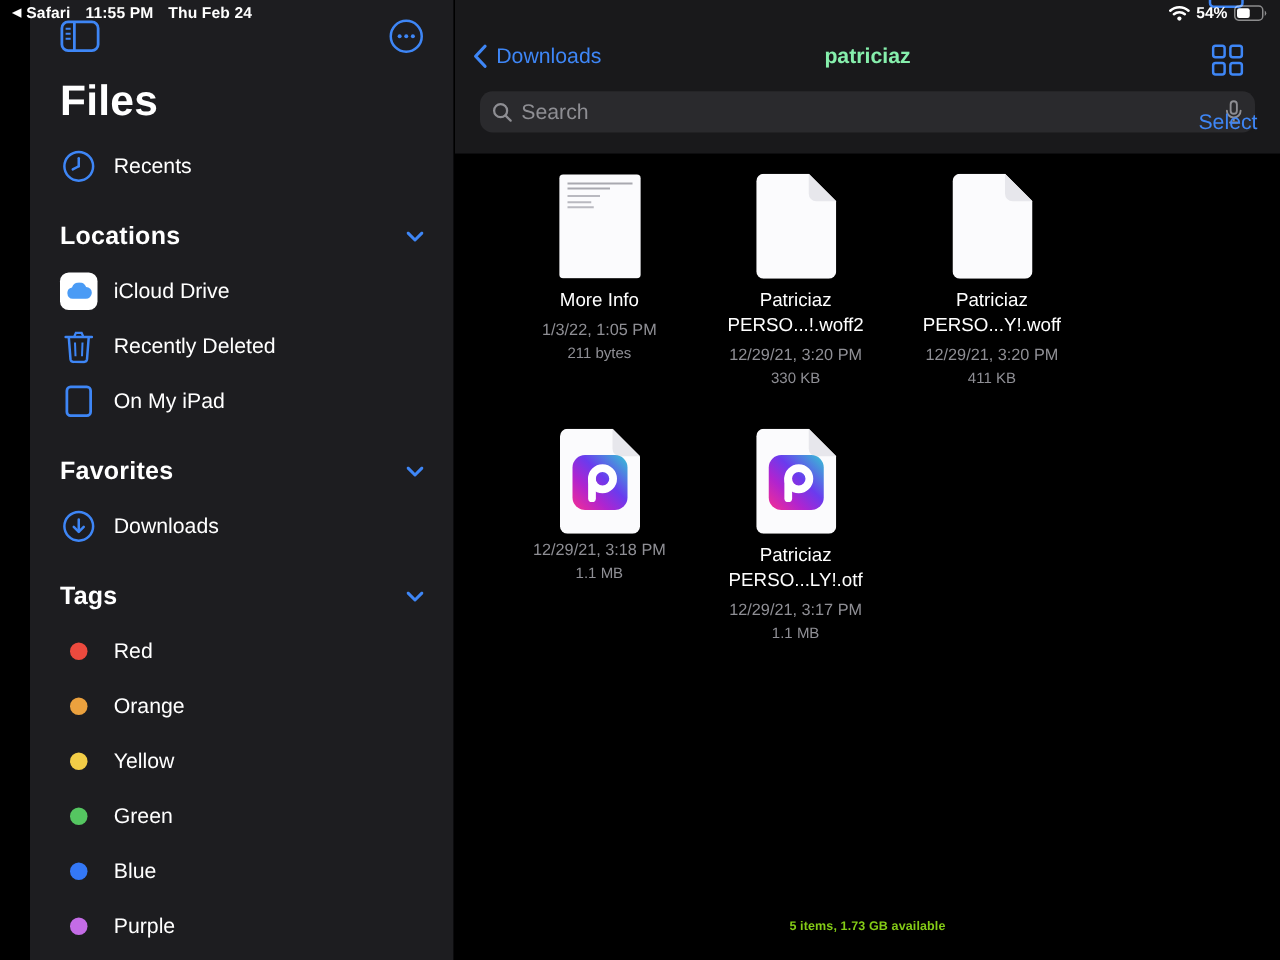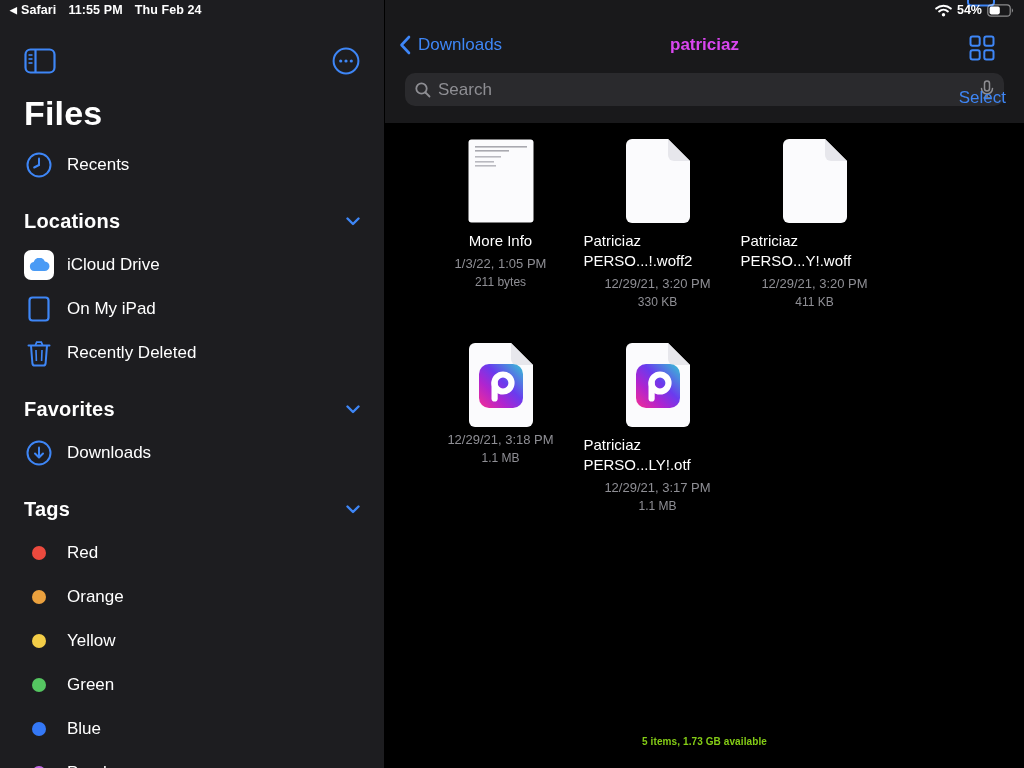--- a/index.html
+++ b/index.html
@@ -31,7 +31,7 @@
   .main-header { height:123px; background:#19191b; padding-top:20px; }
   .nav-row { position:relative; height:50px; display:flex; align-items:center; }
   .nav-back { display:flex; align-items:center; gap:7px; margin-left:14px; color:#3e86f6; font-size:17px; cursor:default; }
-  .nav-title { position:absolute; left:0; right:0; text-align:center; color:#d946ef; font-size:17px; font-weight:700; pointer-events:none; }
+  .nav-title { position:absolute; left:0; right:0; text-align:center; color:#86efac; font-size:17px; font-weight:700; pointer-events:none; }
   .nav-right { margin-left:auto; display:flex; align-items:center; gap:27px; padding-right:18px;flex-direction:column; }
   .nav-select { color:#3e86f6; font-size:17px; }
   .search-wrap { margin:3px 20px 0; height:33px; background:#2a2a2d; border-radius:10px;

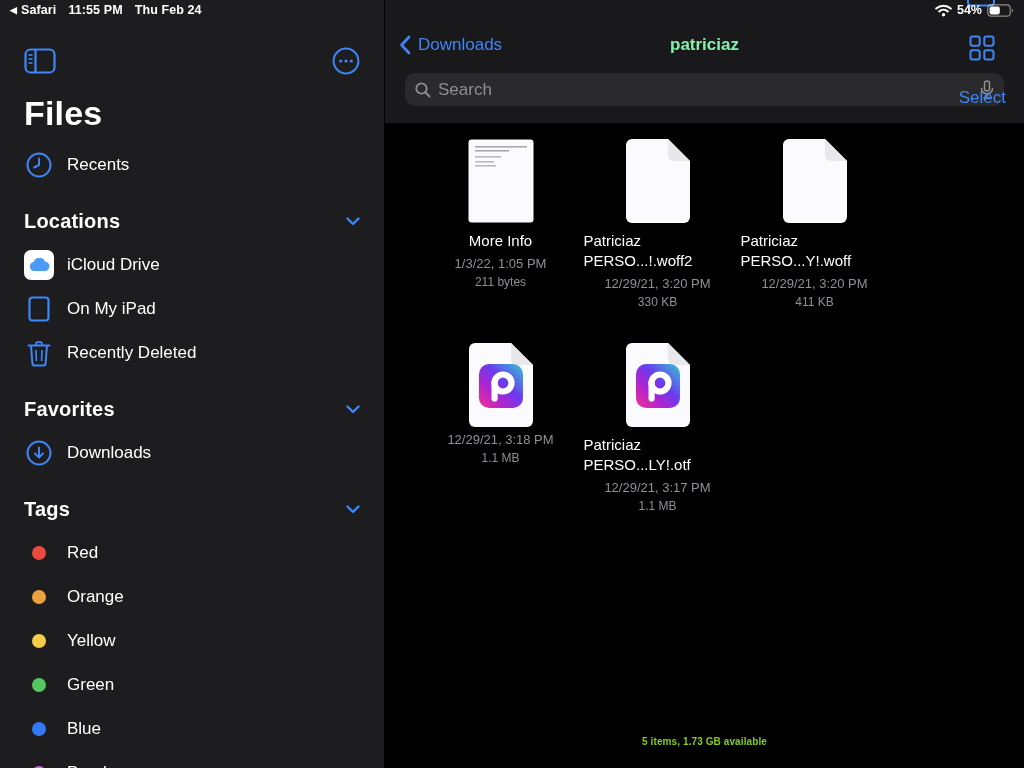--- a/index.html
+++ b/index.html
@@ -16,7 +16,7 @@
   .sb-right { display:flex; align-items:center; gap:5px; font-size:12.5px; font-weight:700; }
 
   
-  .sidebar { width:384px; height:768px; background:#1d1d20; padding-top:36px; flex:0 0 auto; overflow:hidden; }
+  .sidebar { width:339px; height:768px; background:#1d1d20; padding-top:4px; flex:0 0 auto; overflow:hidden;margin-left:24px; }
   .sb-header { display:flex; justify-content:space-between; align-items:center; height:50px; padding:0 24px; }
   .files-title { font-size:34px; font-weight:700; color:#fff; padding:8px 24px 10px; letter-spacing:.2px; }
   .side-row { display:flex; align-items:center; height:44px; padding:0 24px; color:#fff; font-size:17px; }

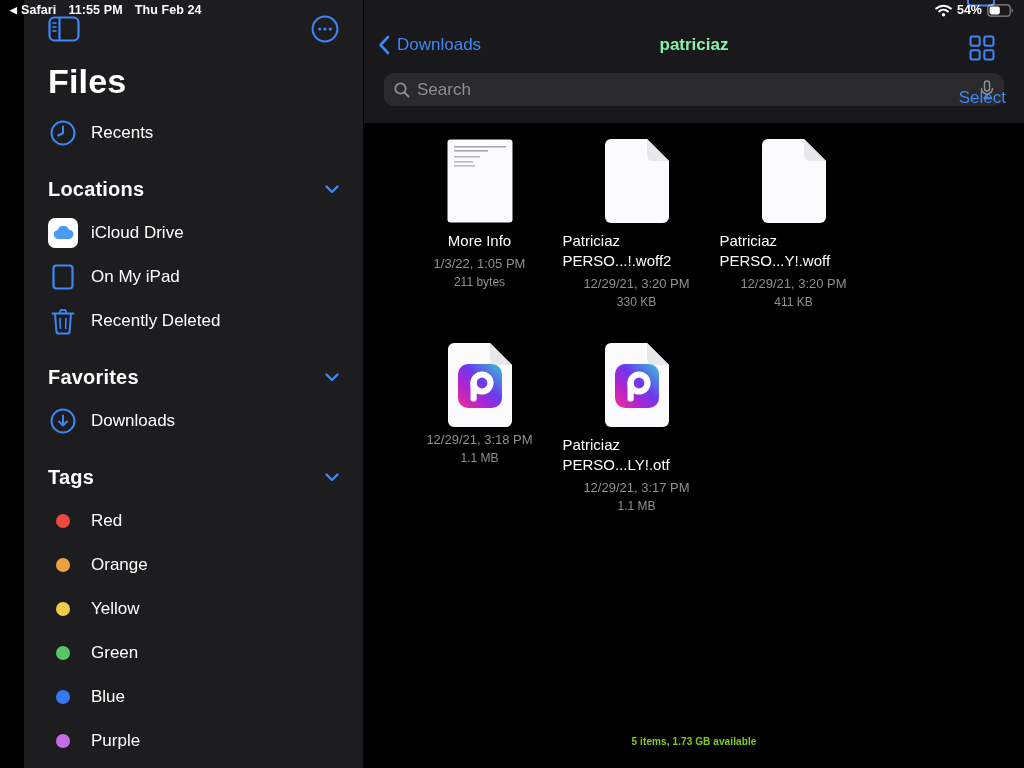--- a/index.html
+++ b/index.html
@@ -42,7 +42,7 @@
 
   .content { flex:1; position:relative; background:#000; }
   .grid { display:flex; flex-wrap:wrap; padding:16px 37px 0; }
-  .file-cell { width:157px; min-height:204px; display:flex; flex-direction:column; align-items:center; }
+  .file-cell { width:157px; min-height:204px; display:flex; flex-direction:column; align-items:center; text-align:center; }
   .icon-wrap { height:84px; position:relative; }
   .file-name { margin-top:8px; font-size:15px; line-height:20px; color:#fff; max-width:148px; }
   .file-date { margin-top:4px; font-size:13px; line-height:18px; color:#8f8f95; }

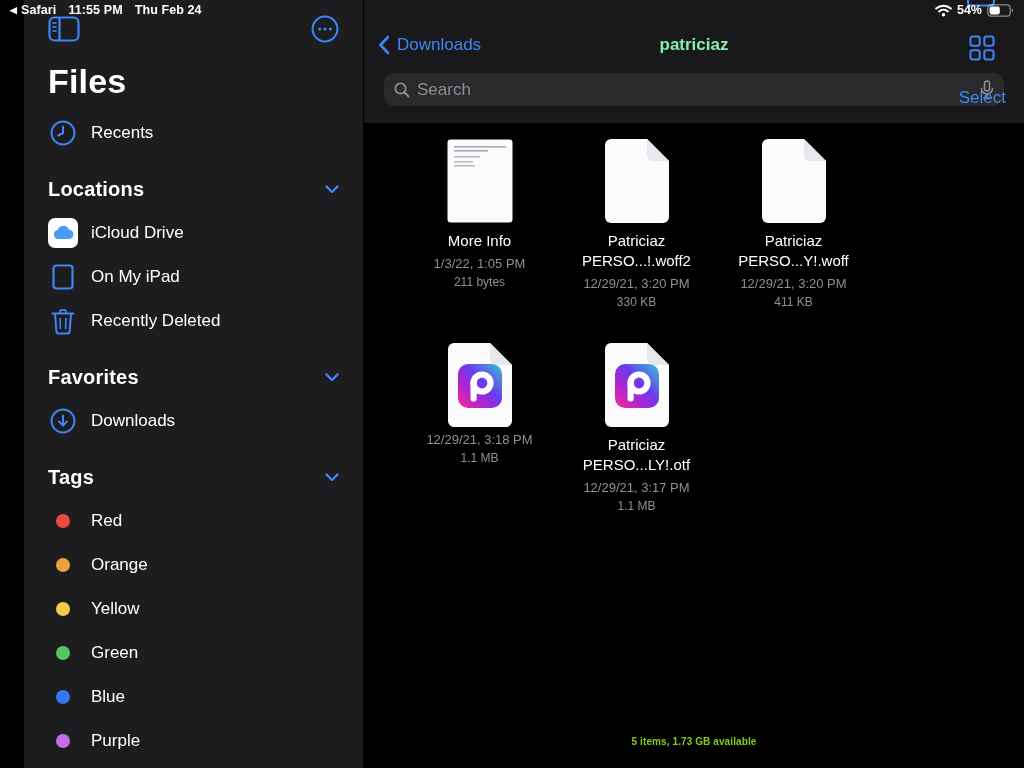--- a/index.html
+++ b/index.html
@@ -130,14 +130,6 @@
     </div>
     <div class="side-row">
       <span class="ic">
-        <svg width="22" height="28" viewBox="0 0 22 28">
-          <rect x="1.5" y="2.5" width="19" height="23" rx="3" stroke="#3e86f6" stroke-width="2.2" fill="none"></rect>
-        </svg>
-      </span>
-      <span>On My iPad</span>
-    </div>
-    <div class="side-row">
-      <span class="ic">
         <svg width="24" height="27" viewBox="0 0 24 27">
           <line x1="1.5" y1="5.5" x2="22.5" y2="5.5" stroke="#3e86f6" stroke-width="2" stroke-linecap="round"></line>
           <path d="M8.5 5 l1.2-2.8 h4.6 L15.5 5" stroke="#3e86f6" stroke-width="1.8" fill="none"></path>
@@ -147,6 +139,14 @@
         </svg>
       </span>
       <span>Recently Deleted</span>
+    </div>
+    <div class="side-row">
+      <span class="ic">
+        <svg width="22" height="28" viewBox="0 0 22 28">
+          <rect x="1.5" y="2.5" width="19" height="23" rx="3" stroke="#3e86f6" stroke-width="2.2" fill="none"></rect>
+        </svg>
+      </span>
+      <span>On My iPad</span>
     </div>
 
     <div class="side-section">

